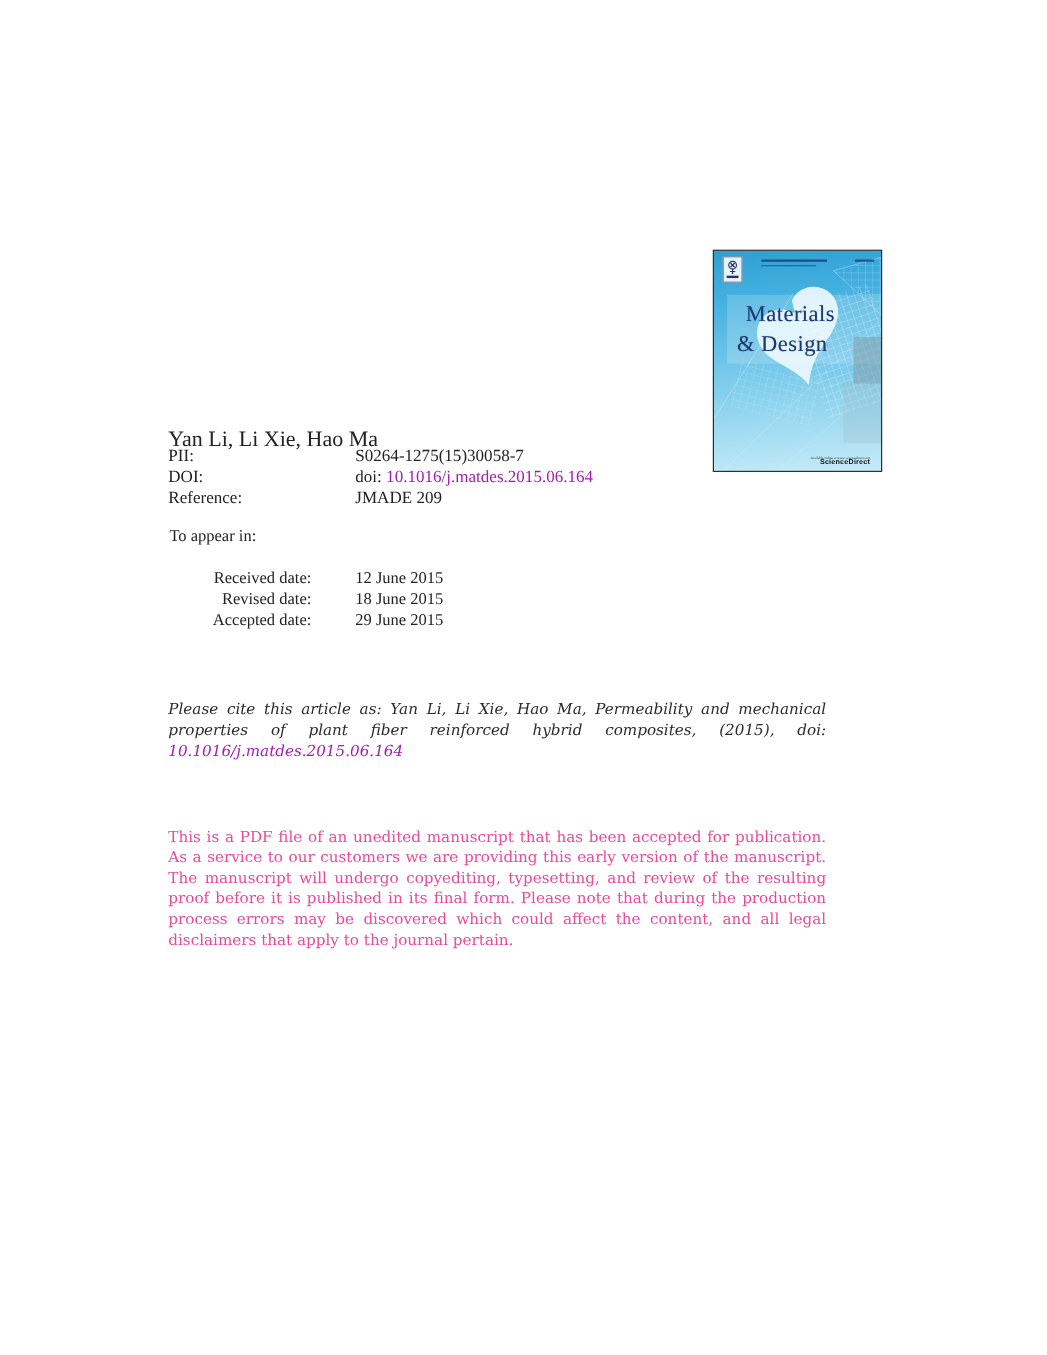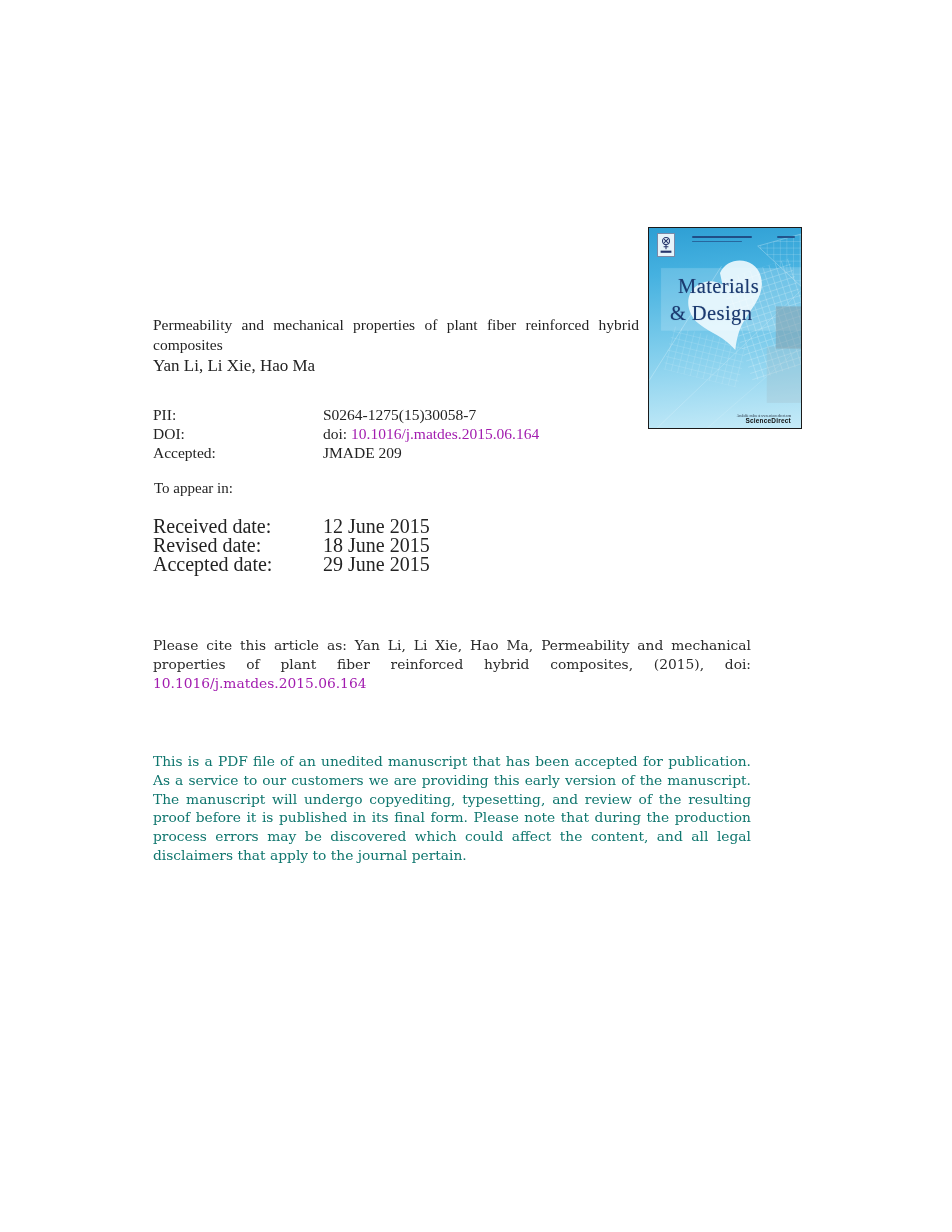--- a/index.html
+++ b/index.html
@@ -161,7 +161,6 @@
     </div>
   </div>
 
-  <div class="abs article-title">Permeability and mechanical properties of plant fiber reinforced hybrid composites</div>
 
   <div class="abs authors-line">Yan Li, Li Xie, Hao Ma</div>
 

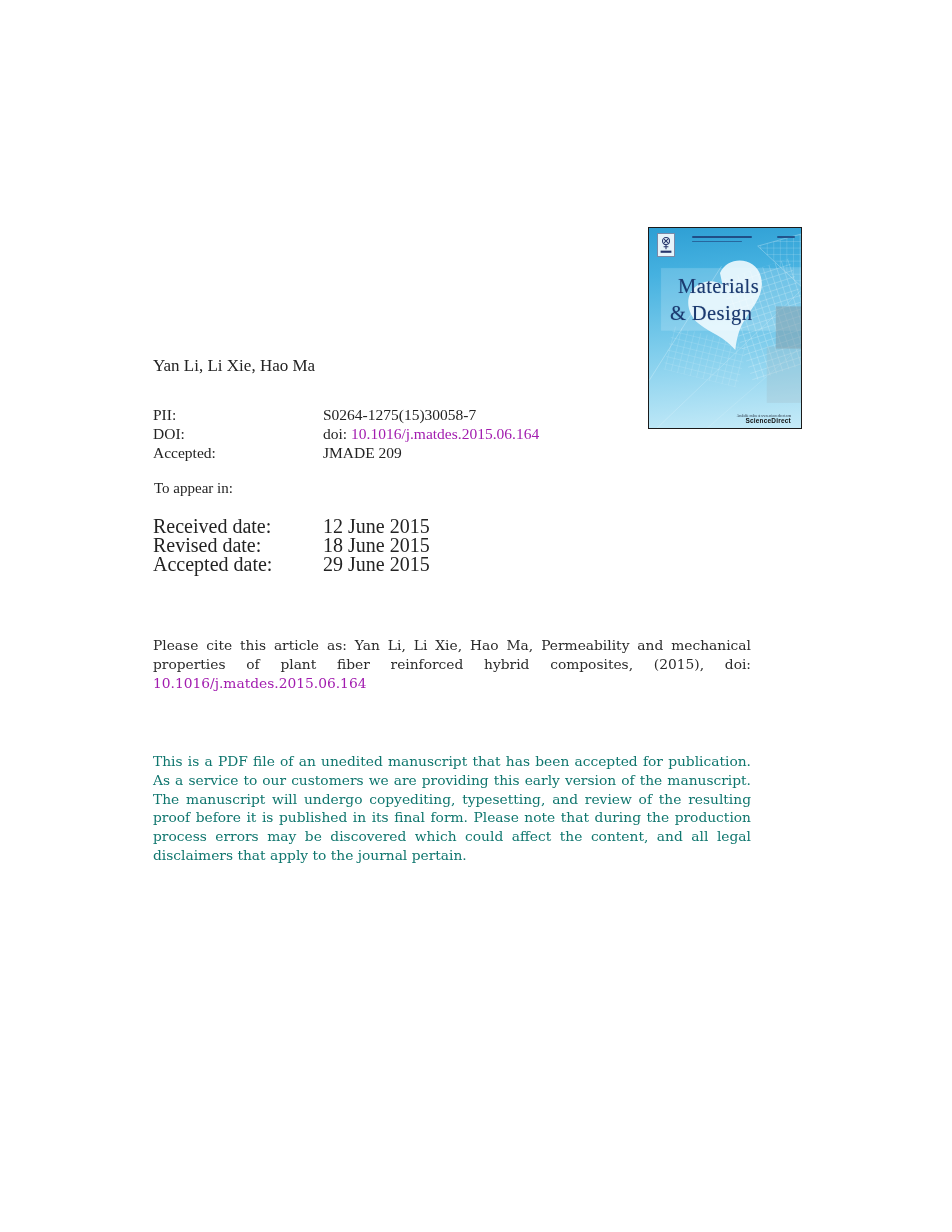--- a/index.html
+++ b/index.html
@@ -22,8 +22,8 @@
     text-align: justify;
   }
   .authors-line {
-    left: 153px; top: 356px;
-    font-size: 17px;
+    left: 153px; top: 388px;
+    font-size: 20px;
   }
   .meta-block {
     left: 153px; top: 405px;

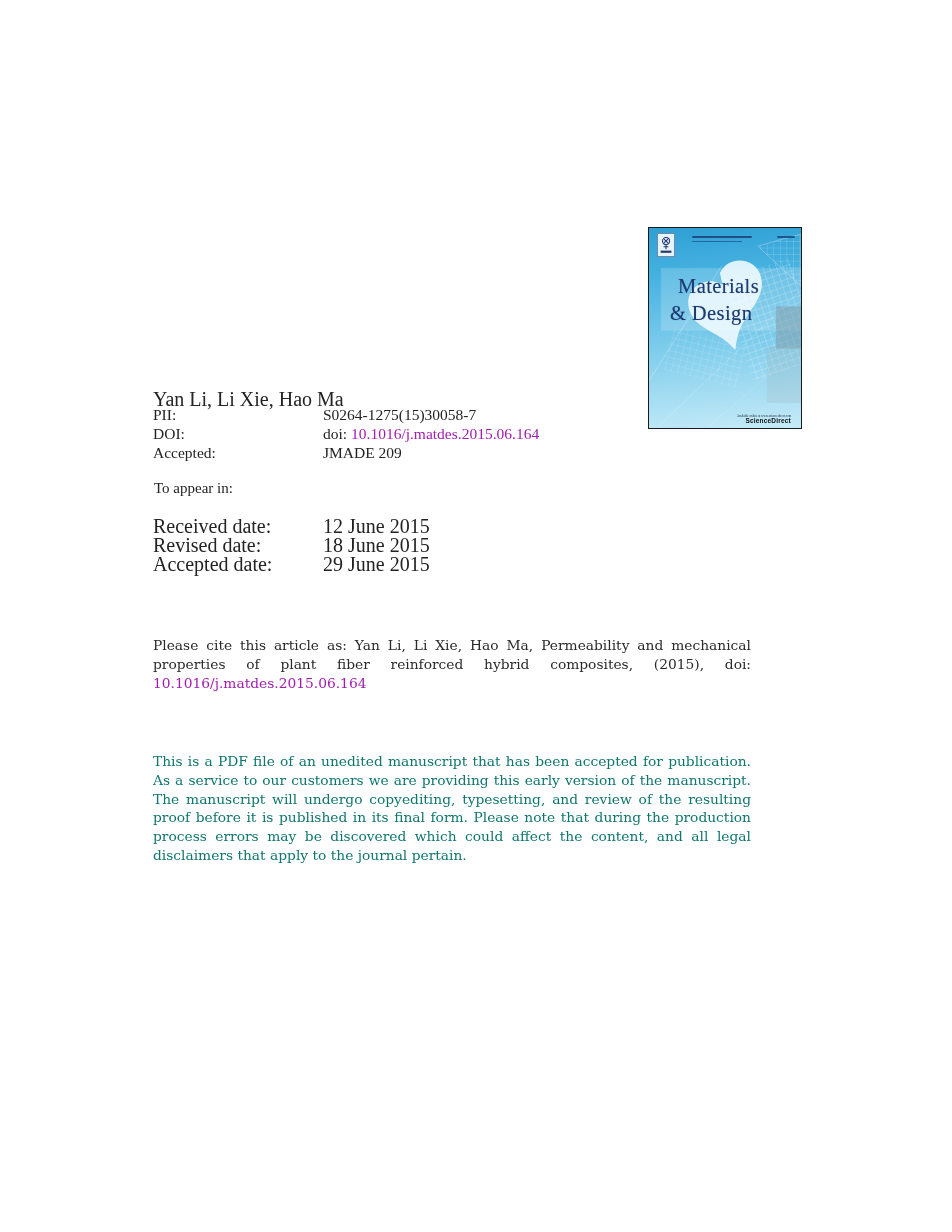--- a/index.html
+++ b/index.html
@@ -174,7 +174,7 @@
       <span><span>doi:</span> <a class="doi-link">10.1016/j.matdes.2015.06.164</a></span>
     </div>
     <div class="meta-row">
-      <span class="meta-label">Accepted:</span>
+      <span class="meta-label">Reference:</span>
       <span>JMADE 209</span>
     </div>
   </div>

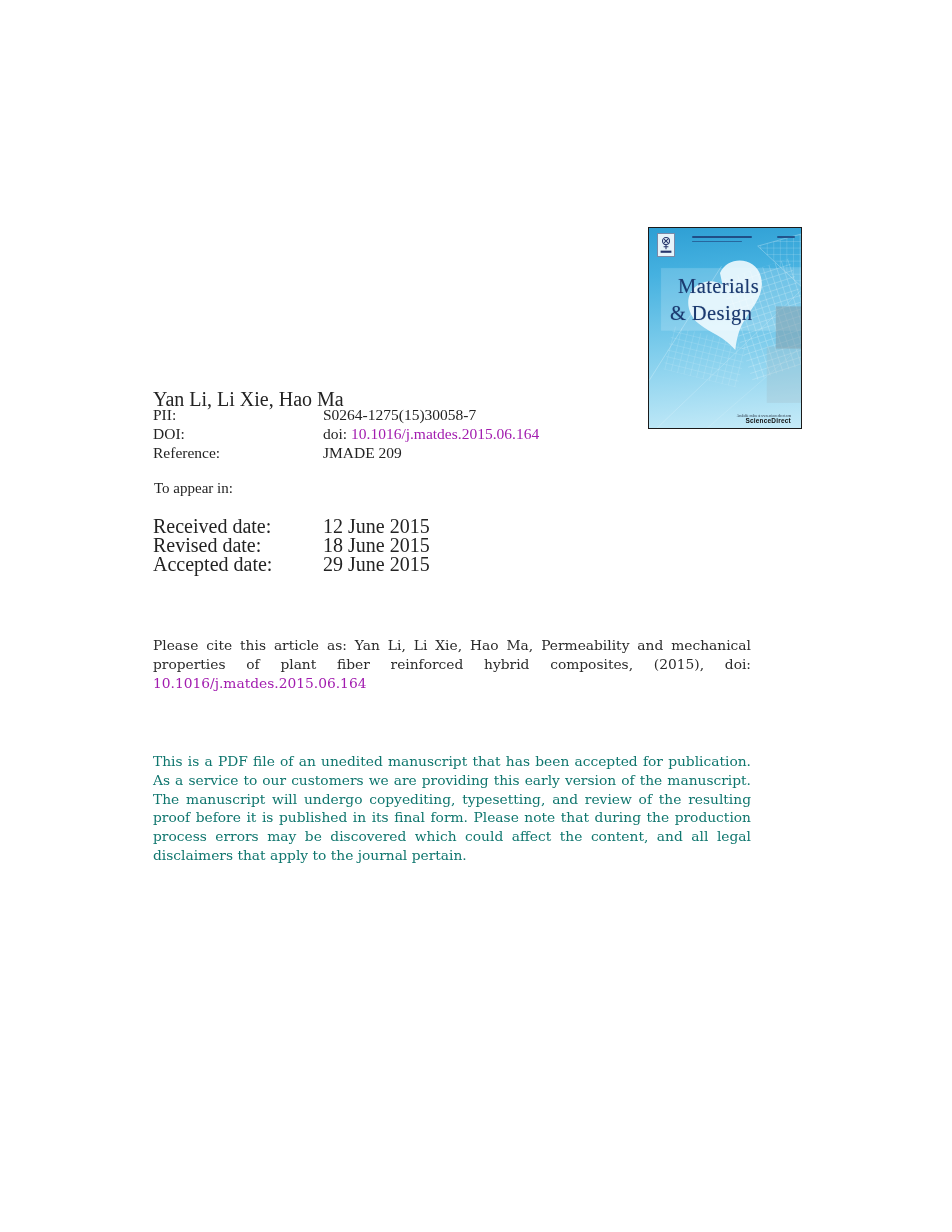--- a/index.html
+++ b/index.html
@@ -42,7 +42,7 @@
   }
   .dates-block {
     left: 153px; top: 517px;
-    font-size: 20px; line-height: 18.8px;
+    font-size: 15px; line-height: 18.8px; text-align: right;
   }
   .citation-par {
     left: 153px; top: 636px; width: 598px;

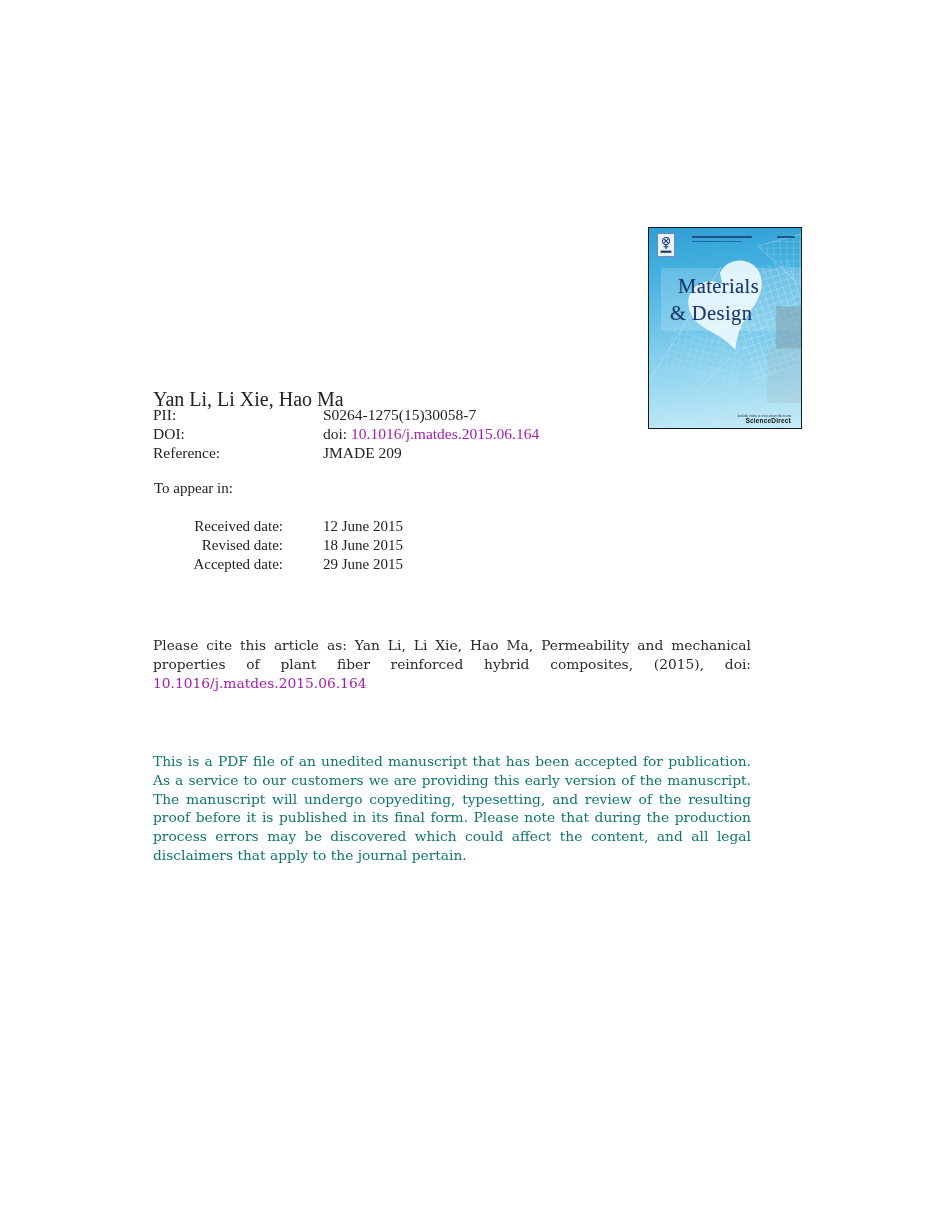--- a/index.html
+++ b/index.html
@@ -50,6 +50,7 @@
     font-size: 13.8px; line-height: 18.8px;
     text-align: justify;
     color: #2a2a2a;
+    font-style: italic;
   }
   .disclaimer-par {
     left: 153px; top: 752px; width: 598px;

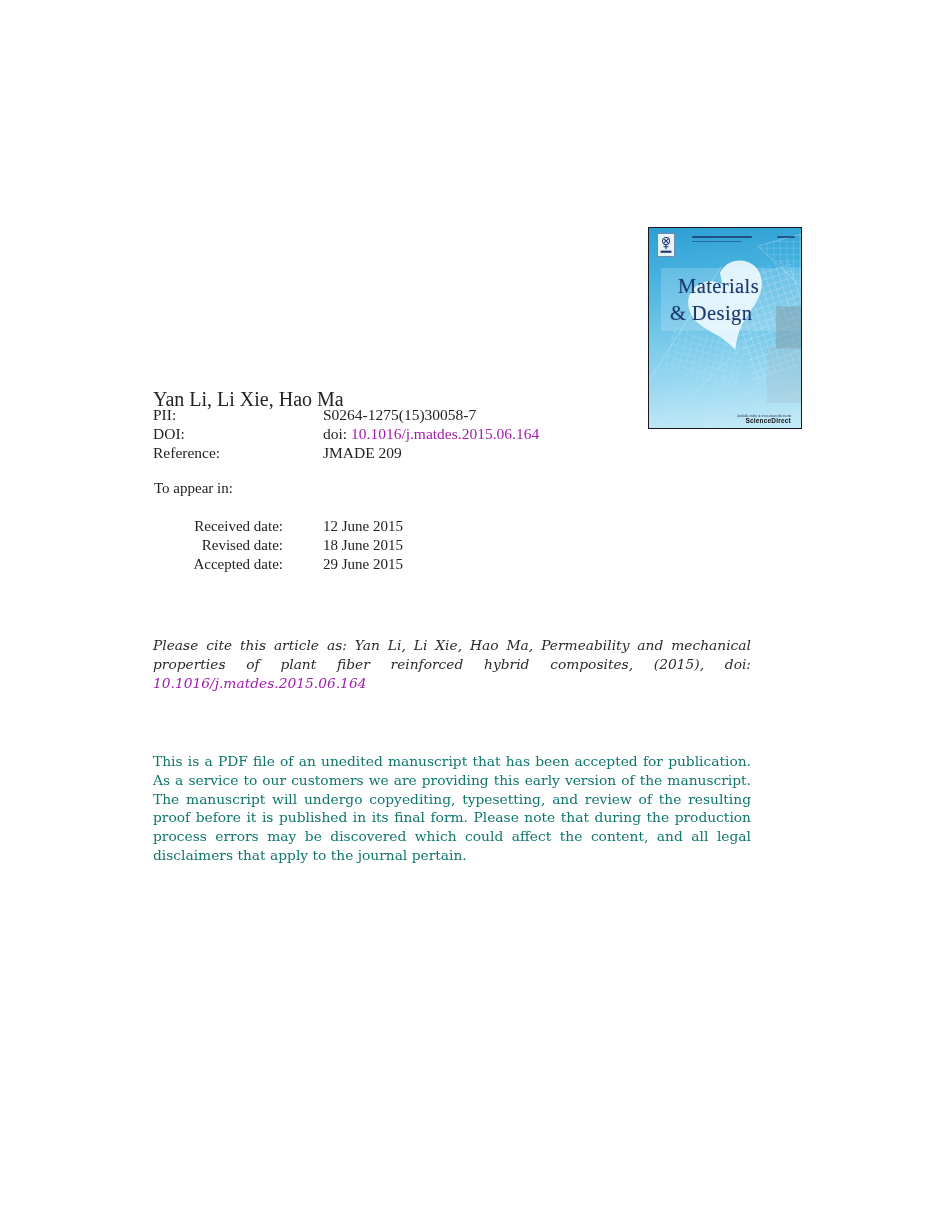--- a/index.html
+++ b/index.html
@@ -57,7 +57,7 @@
     font-family: "DejaVu Serif", serif;
     font-size: 13.8px; line-height: 18.8px;
     text-align: justify;
-    color: #0f766e;
+    color: #ec4899;
   }
 
   

